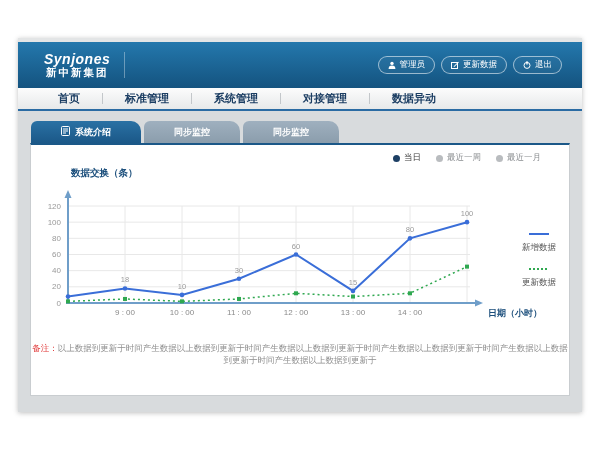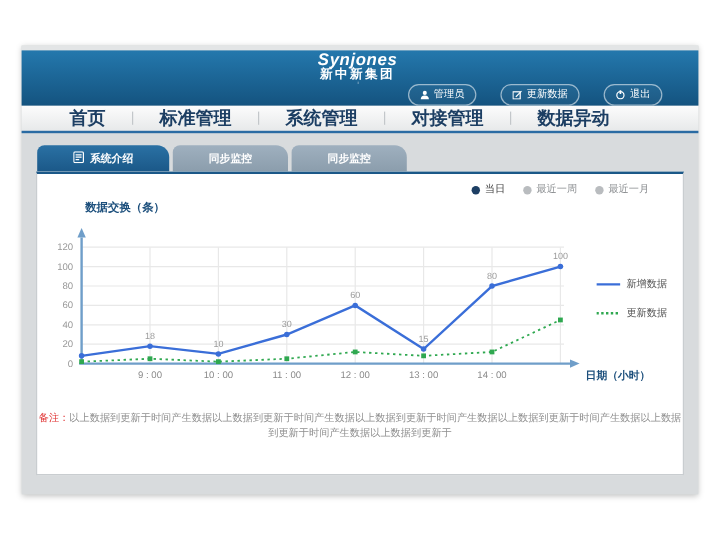--- a/index.html
+++ b/index.html
@@ -13,7 +13,7 @@
 
   
   .header { height:46px; background:linear-gradient(#2478ad,#14537f);
-            display:flex; align-items:center; padding:0 30px 0 26px; position:relative;flex-direction:column; }
+            display:flex; align-items:center; padding:0 20px 0 26px; position:relative; }
   .logo { display:flex; flex-direction:column; align-items:center; color:#fff; line-height:1.05; }
   .logo-primary { font-size:14px; font-weight:bold; font-style:italic; letter-spacing:.5px; }
   .logo-secondary { font-size:10.5px; font-weight:bold; letter-spacing:2px; }

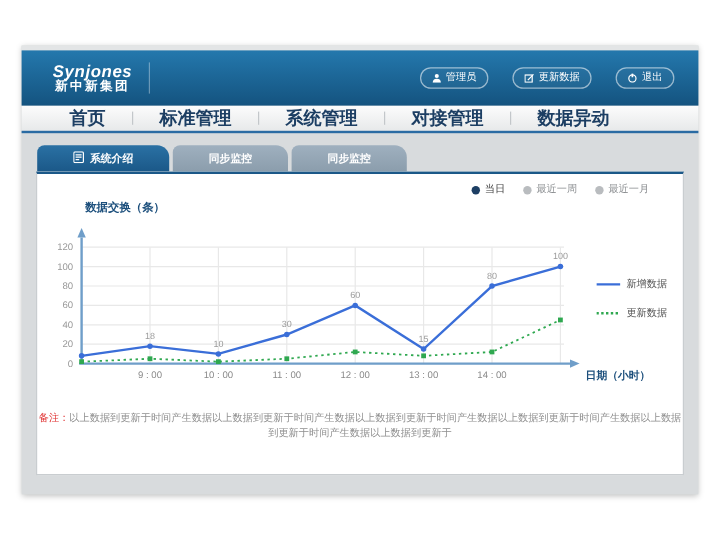--- a/index.html
+++ b/index.html
@@ -19,7 +19,7 @@
   .logo-secondary { font-size:10.5px; font-weight:bold; letter-spacing:2px; }
   .header-sep { width:1px; height:26px; background:rgba(255,255,255,.35); margin:0 14px; }
   .app-title { color:#fff; font-size:14px; letter-spacing:3px; }
-  .header-right { margin-left:auto; display:flex; gap:20px; }
+  .header-right { margin-left:auto; display:flex; gap:6px; }
   .pill { display:flex; align-items:center; gap:4px; border:1px solid rgba(255,255,255,.55);
           border-radius:9px; padding:2px 9px; color:#fff; font-size:8.5px; cursor:pointer;
           background:rgba(255,255,255,.04); }

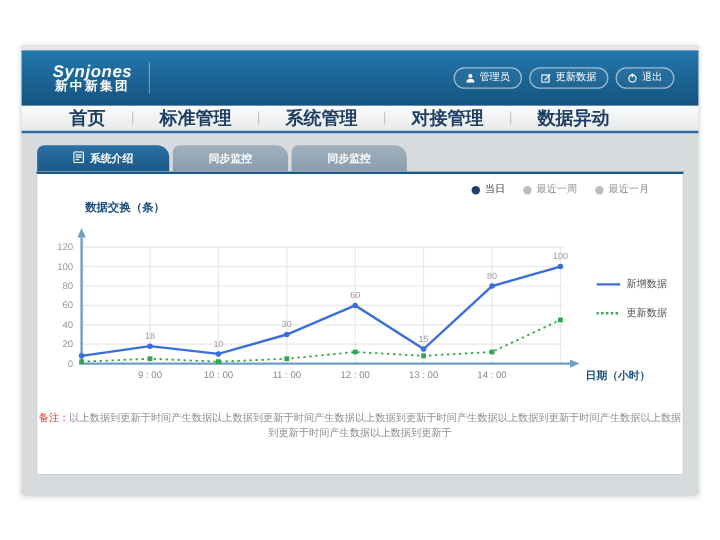--- a/index.html
+++ b/index.html
@@ -28,7 +28,7 @@
   
   .nav { height:23px; background:linear-gradient(#fcfcfc,#e7e9ea);
          border-bottom:2px solid #2a6ba3; display:flex; align-items:center; padding-left:18px; }
-  .nav-item { font-size:15px; font-weight:bold; color:#1c3e63; padding:0 22px; cursor:pointer; }
+  .nav-item { font-size:11px; font-weight:bold; color:#1c3e63; padding:0 22px; cursor:pointer; }
   .nav-divider { width:1px; height:11px; background:#c3c7ca; }
 
   

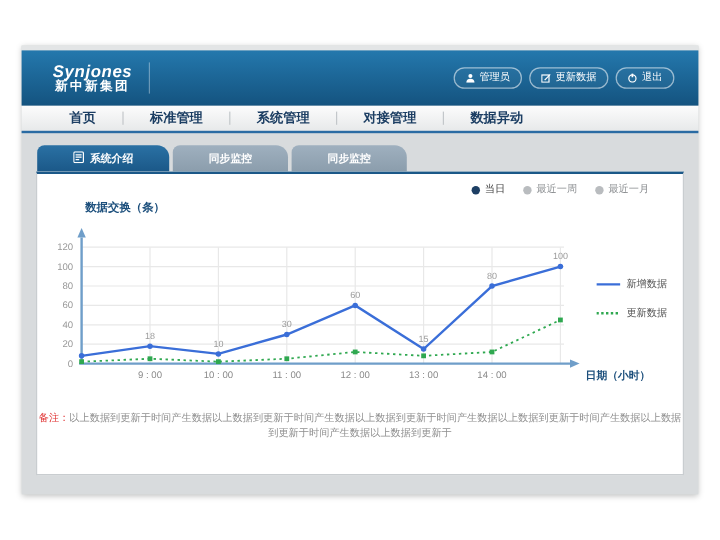--- a/index.html
+++ b/index.html
@@ -57,7 +57,7 @@
 
   .chart-legend { position:absolute; right:13px; top:86px; display:flex;
                   flex-direction:column; gap:12px; }
-  .legend-item { display:flex; align-items:center; gap:5px; cursor:pointer; }
+  .legend-item { display:flex; align-items:center; gap:5px; cursor:pointer;flex-direction:column; }
   .legend-label { font-size:8.5px; color:#555; }
 
   .note { position:absolute; bottom:28px; left:0; width:100%; text-align:center;

